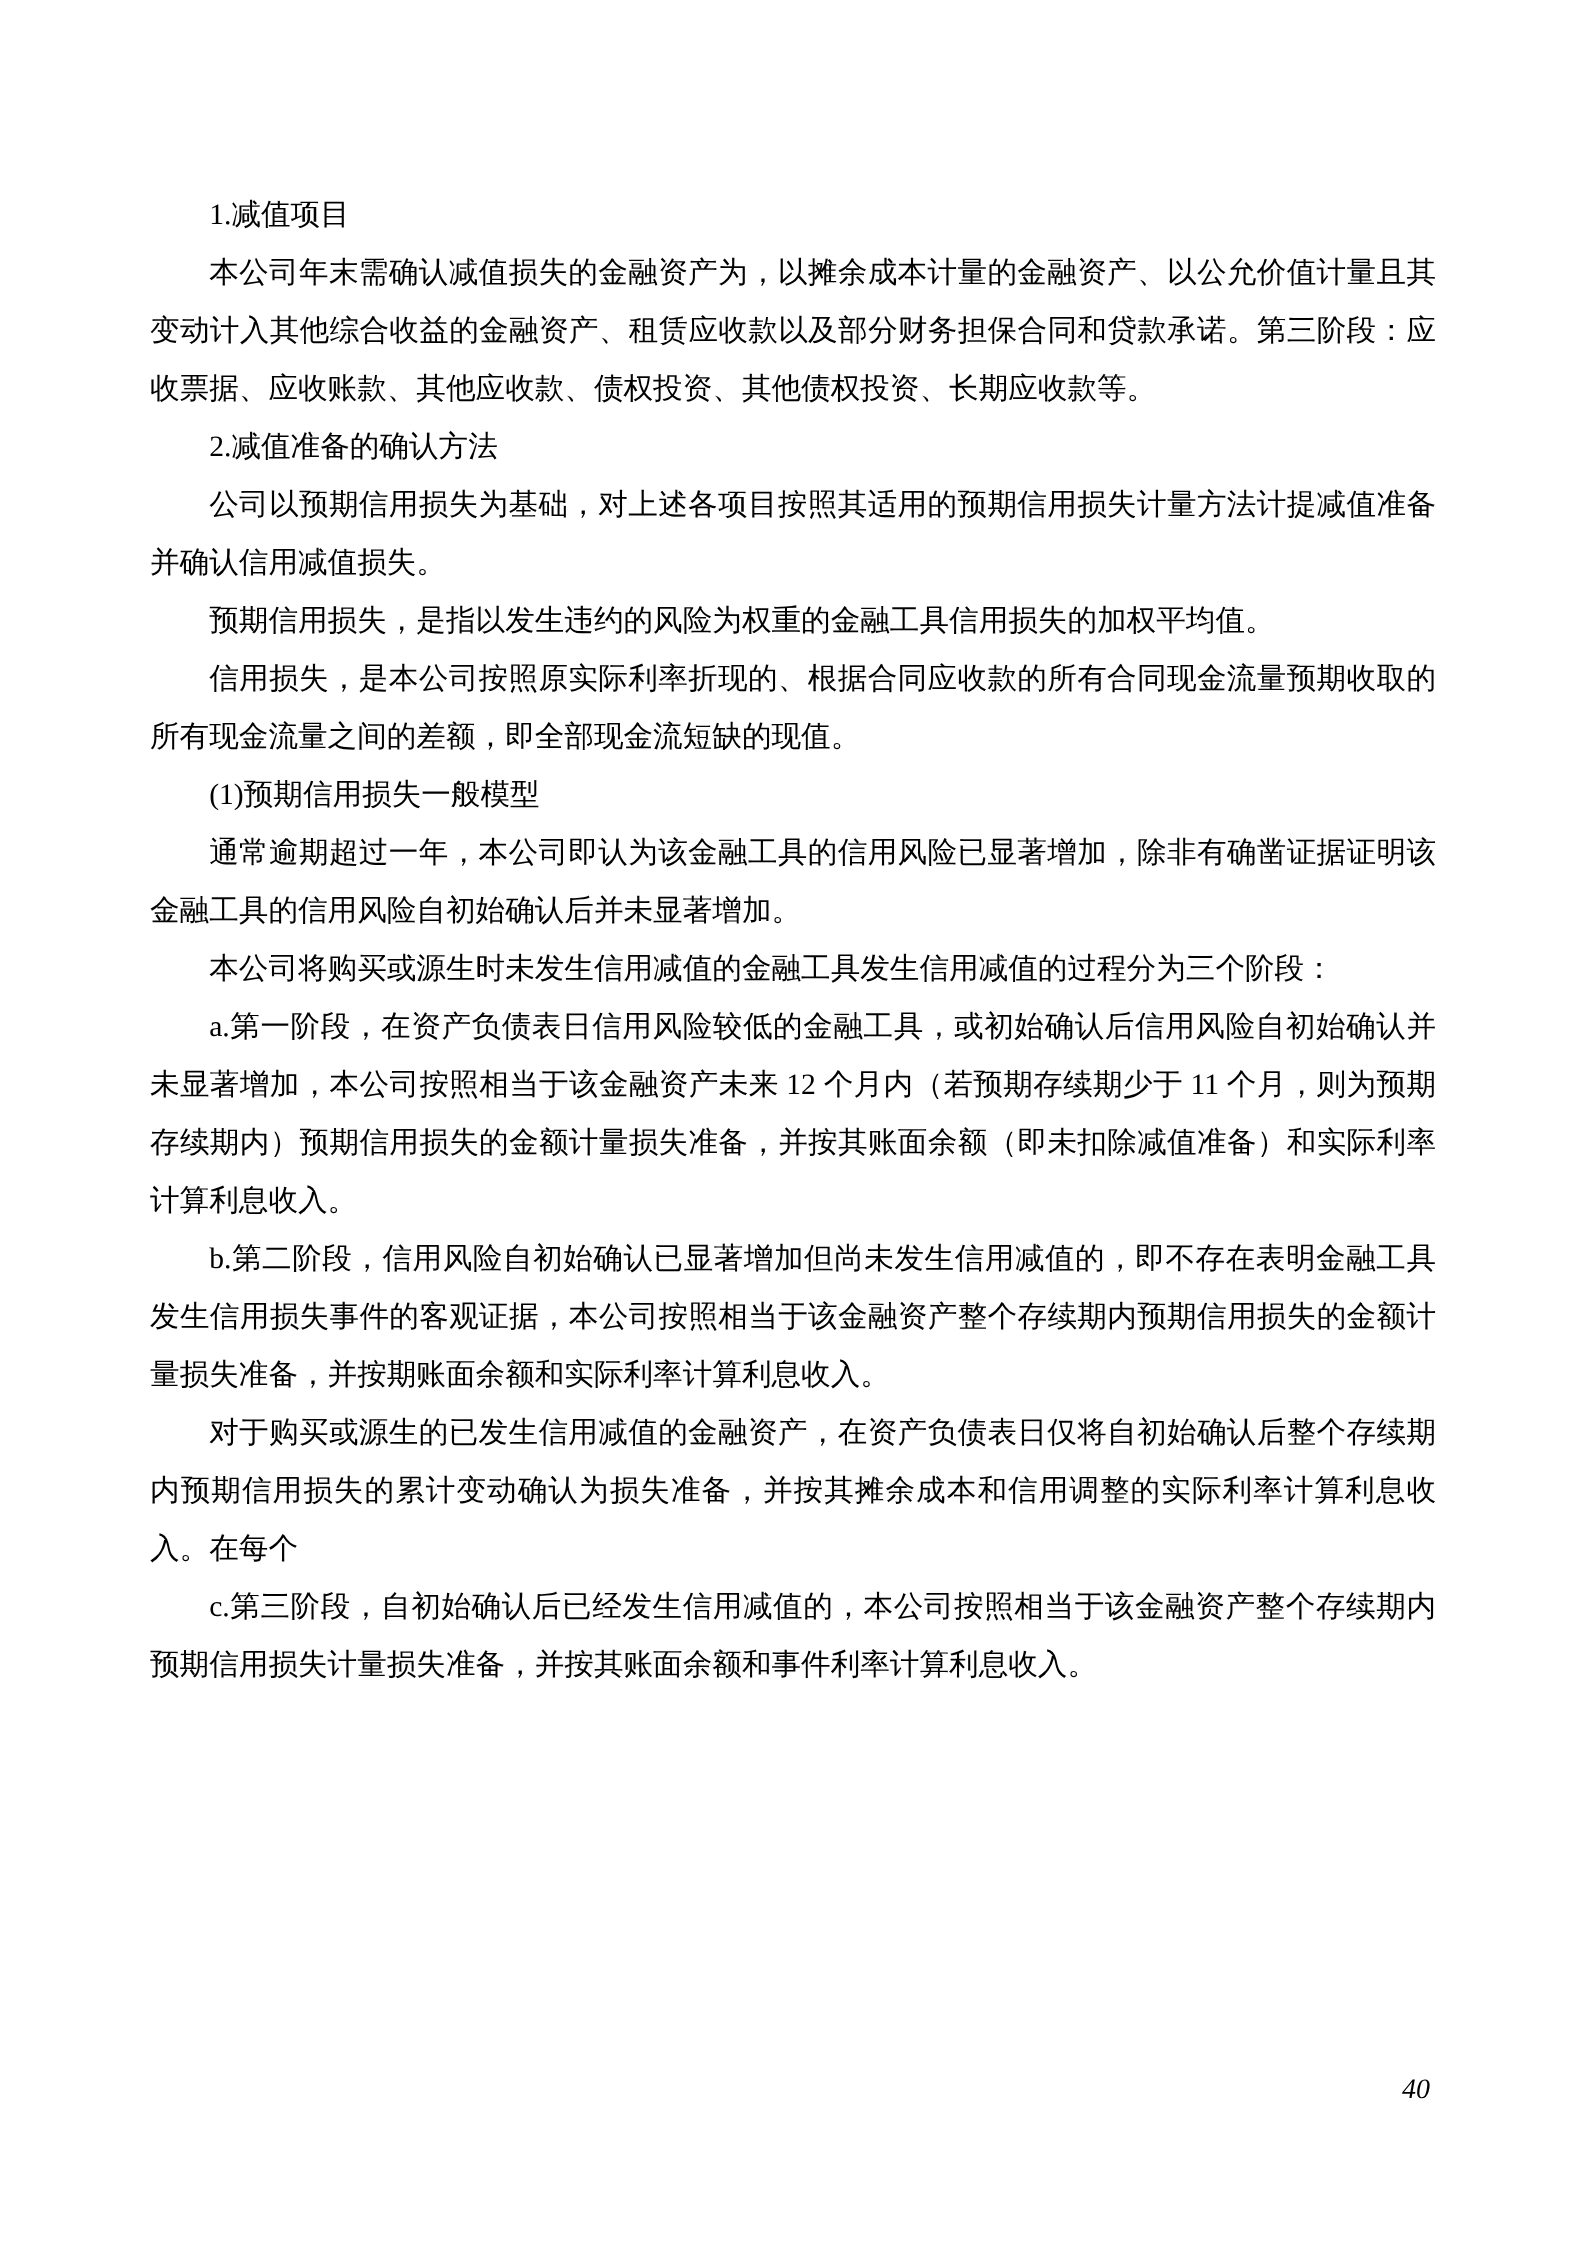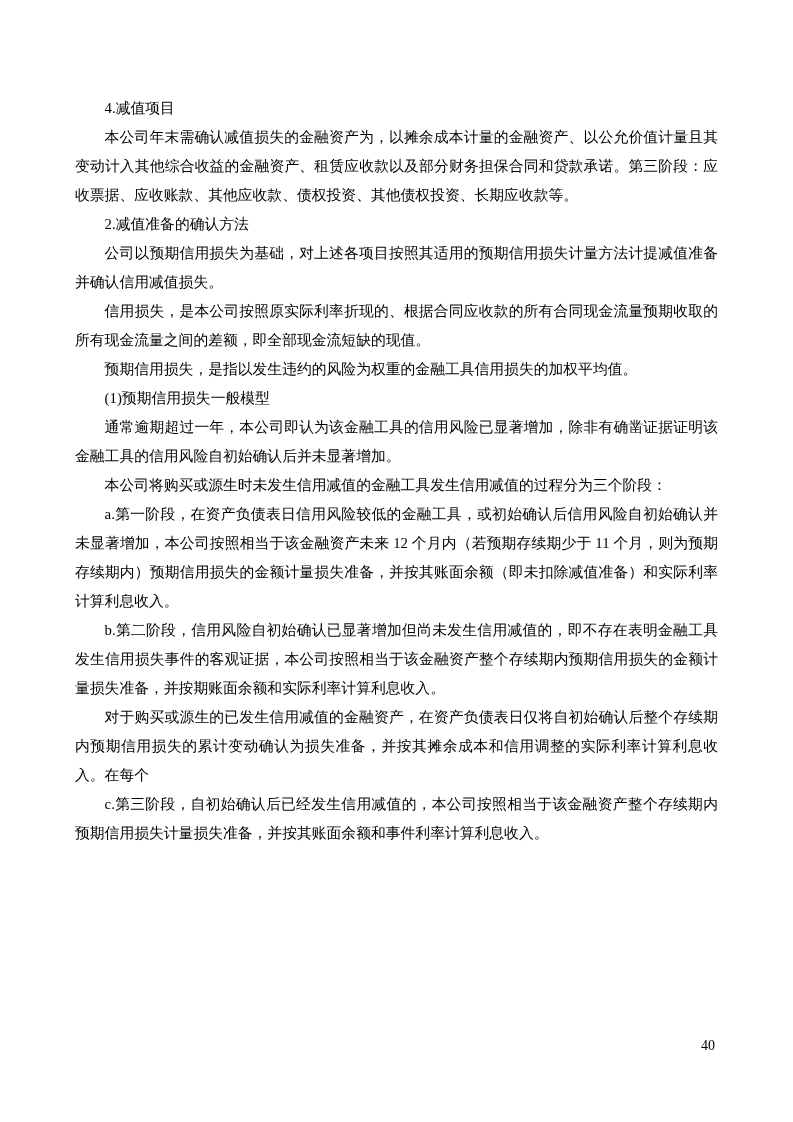--- a/index.html
+++ b/index.html
@@ -45,7 +45,7 @@
 
 <div class="page">
   <div class="content">
-    <p class="para">4.减值项目</p>
+    <p class="para">1.减值项目</p>
     <p class="para">本公司年末需确认减值损失的金融资产为，以摊余成本计量的金融资产、以公允价值计量且其变动计入其他综合收益的金融资产、租赁应收款以及部分财务担保合同和贷款承诺。第三阶段：应收票据、应收账款、其他应收款、债权投资、其他债权投资、长期应收款等。</p>
     <p class="para">2.减值准备的确认方法</p>
     <p class="para">公司以预期信用损失为基础，对上述各项目按照其适用的预期信用损失计量方法计提减值准备并确认信用减值损失。</p>

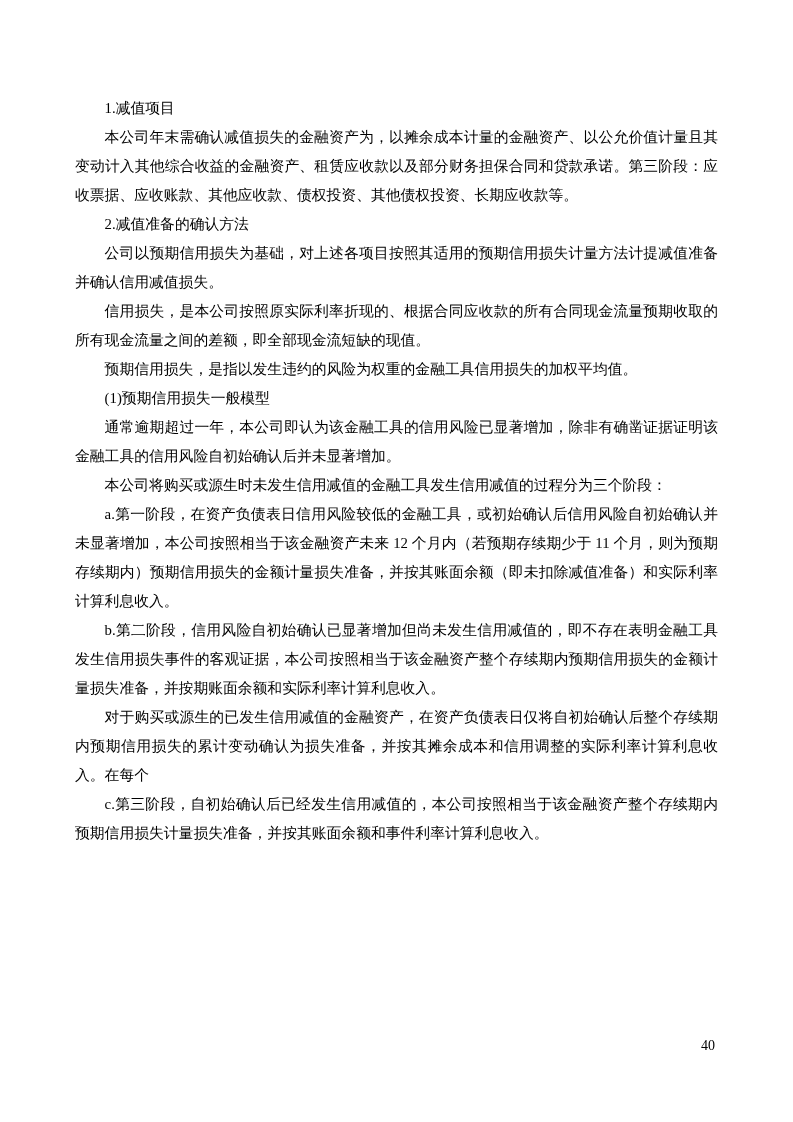--- a/index.html
+++ b/index.html
@@ -49,8 +49,8 @@
     <p class="para">本公司年末需确认减值损失的金融资产为，以摊余成本计量的金融资产、以公允价值计量且其变动计入其他综合收益的金融资产、租赁应收款以及部分财务担保合同和贷款承诺。第三阶段：应收票据、应收账款、其他应收款、债权投资、其他债权投资、长期应收款等。</p>
     <p class="para">2.减值准备的确认方法</p>
     <p class="para">公司以预期信用损失为基础，对上述各项目按照其适用的预期信用损失计量方法计提减值准备并确认信用减值损失。</p>
+    <p class="para">预期信用损失，是指以发生违约的风险为权重的金融工具信用损失的加权平均值。</p>
     <p class="para">信用损失，是本公司按照原实际利率折现的、根据合同应收款的所有合同现金流量预期收取的所有现金流量之间的差额，即全部现金流短缺的现值。</p>
-    <p class="para">预期信用损失，是指以发生违约的风险为权重的金融工具信用损失的加权平均值。</p>
     <p class="para">(1)预期信用损失一般模型</p>
     <p class="para">通常逾期超过一年，本公司即认为该金融工具的信用风险已显著增加，除非有确凿证据证明该金融工具的信用风险自初始确认后并未显著增加。</p>
     <p class="para">本公司将购买或源生时未发生信用减值的金融工具发生信用减值的过程分为三个阶段：</p>

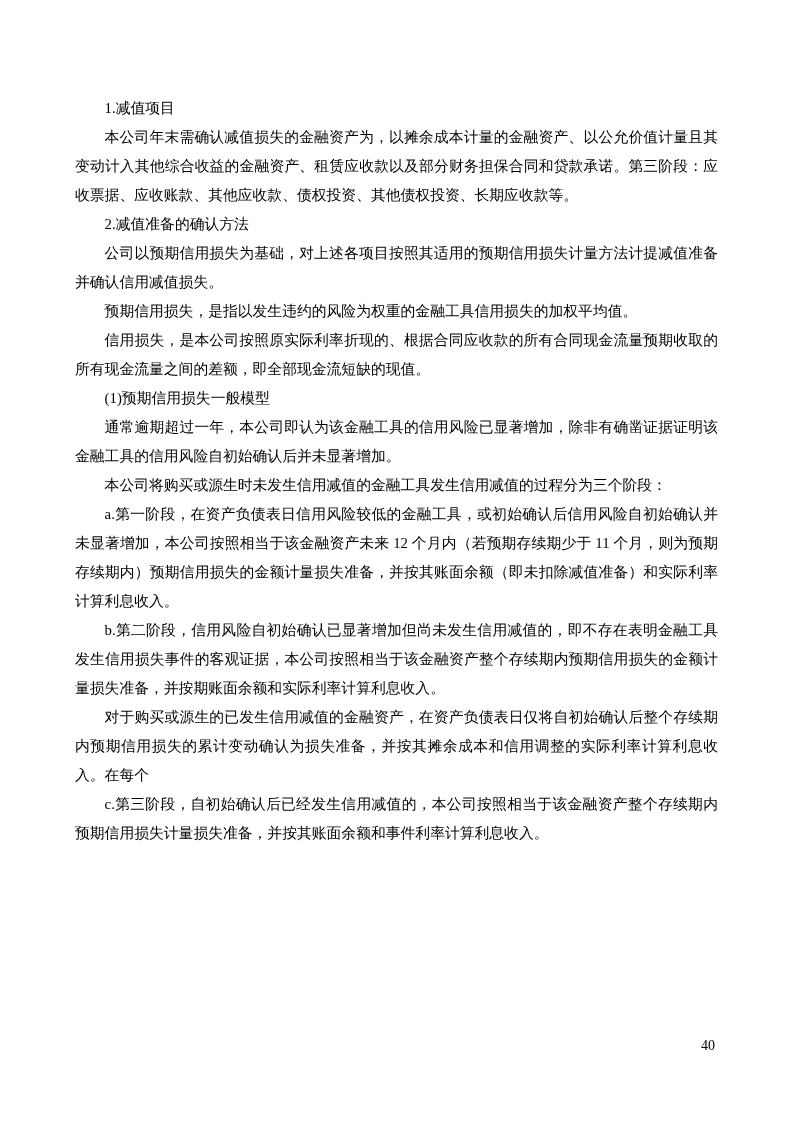--- a/index.html
+++ b/index.html
@@ -38,6 +38,7 @@
     top: 1036px;
     font-size: 14px;
     line-height: 20px;
+    font-style: italic;
   }
 </style>
 </head>

